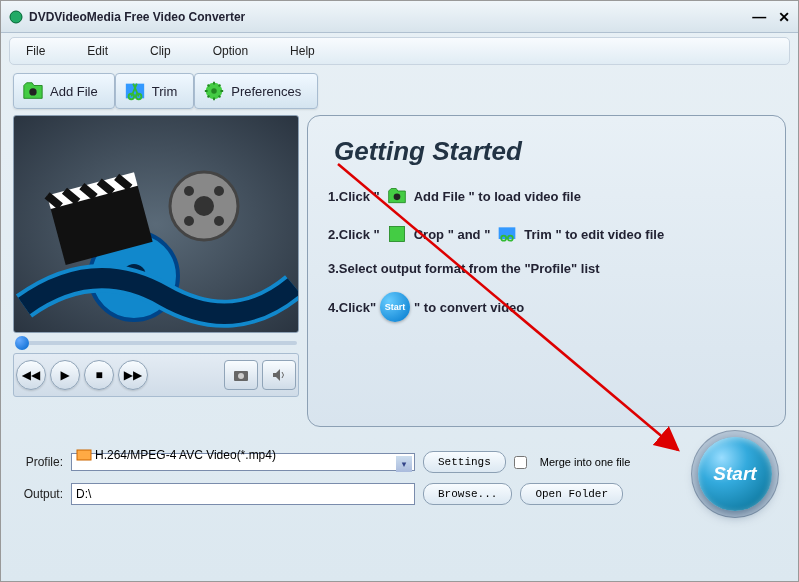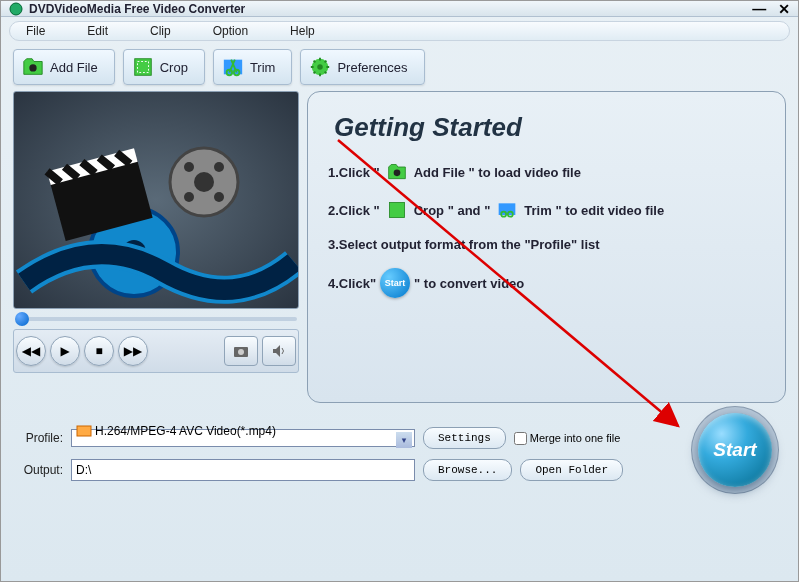--- a/index.html
+++ b/index.html
@@ -7,7 +7,7 @@
 
 .window { width: 799px; height: 582px; background: linear-gradient(#e8f0f5, #dce8f0); border: 1px solid #999; }
 
-.titlebar { height: 16px; background: linear-gradient(#f0f6fa, #d8e4ec); display: flex; align-items: center; padding: 0 8px; border-bottom: 1px solid #b0c0d0; }
+.titlebar { height: 32px; background: linear-gradient(#f0f6fa, #d8e4ec); display: flex; align-items: center; padding: 0 8px; border-bottom: 1px solid #b0c0d0; }
 .titlebar-icon { width: 14px; height: 14px; margin-right: 6px; }
 .titlebar-text { font-size: 12px; font-weight: bold; color: #223; flex: 1; }
 .titlebar-btns { display: flex; gap: 12px; }

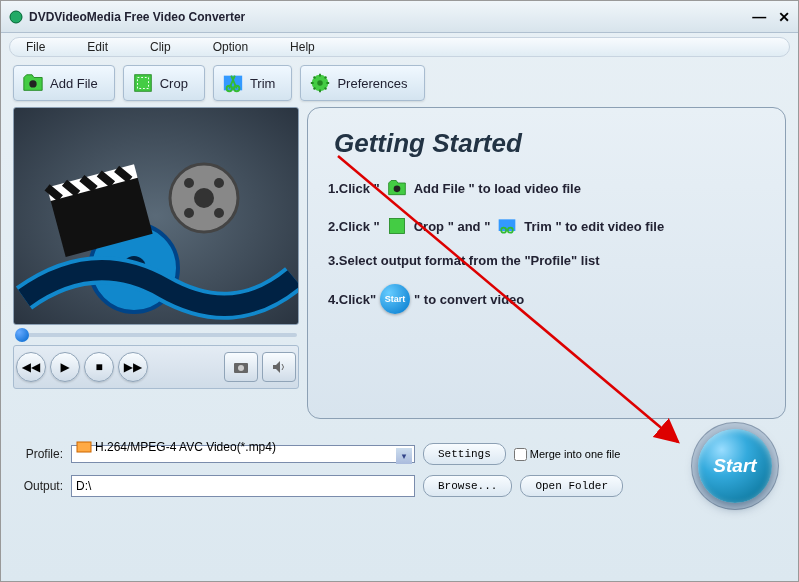--- a/index.html
+++ b/index.html
@@ -13,7 +13,7 @@
 .titlebar-btns { display: flex; gap: 12px; }
 .win-btn { font-size: 14px; font-weight: bold; cursor: pointer; }
 
-.menubar { height: 20px; background: linear-gradient(#f8fbfe, #e0ecf4); display: flex; align-items: center; padding: 0 16px; border: 1px solid #c8d4e0; margin: 4px 8px 0 8px; border-radius: 10px; }
+.menubar { height: 28px; background: linear-gradient(#f8fbfe, #e0ecf4); display: flex; align-items: center; padding: 0 16px; border: 1px solid #c8d4e0; margin: 4px 8px 0 8px; border-radius: 5px; }
 .menubar span { font-size: 12px; color: #222; margin-right: 42px; cursor: pointer; }
 
 .toolbar { display: flex; gap: 8px; padding: 8px 12px 6px 12px; }

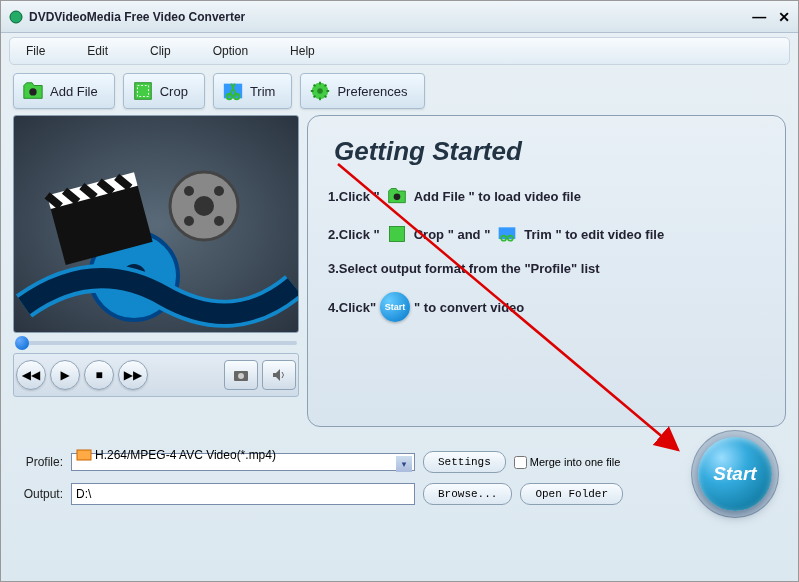--- a/index.html
+++ b/index.html
@@ -16,7 +16,7 @@
 .menubar { height: 28px; background: linear-gradient(#f8fbfe, #e0ecf4); display: flex; align-items: center; padding: 0 16px; border: 1px solid #c8d4e0; margin: 4px 8px 0 8px; border-radius: 5px; }
 .menubar span { font-size: 12px; color: #222; margin-right: 42px; cursor: pointer; }
 
-.toolbar { display: flex; gap: 8px; padding: 8px 12px 6px 12px; }
+.toolbar { display: flex; padding: 8px 12px 6px 12px; }
 .tool-btn { height: 36px; padding: 0 16px 0 8px; background: linear-gradient(#f0f8ff, #d4e4f0); border: 1px solid #a8bcd0; border-radius: 4px; display: flex; align-items: center; gap: 6px; font-size: 13px; color: #223; cursor: pointer; box-shadow: 0 1px 2px rgba(0,0,0,.1); }
 .tool-icon { width: 22px; height: 22px; display: inline-flex; align-items: center; justify-content: center; }
 

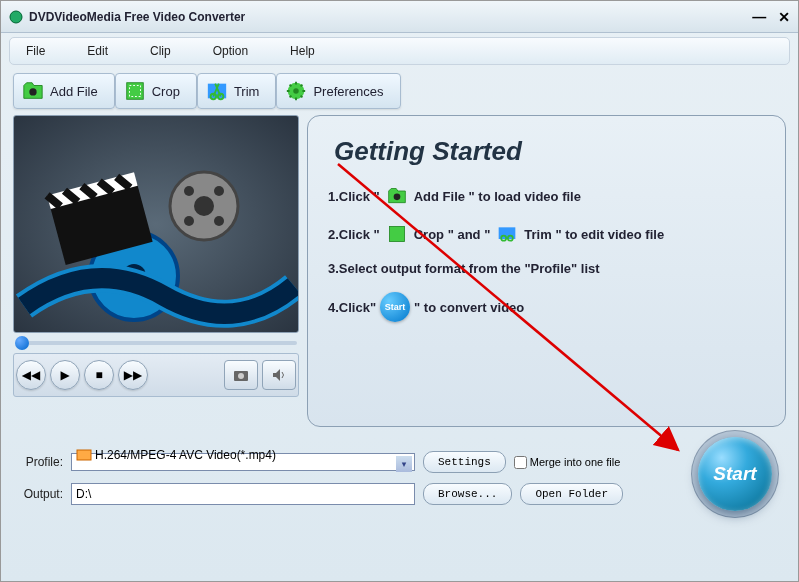--- a/index.html
+++ b/index.html
@@ -91,15 +91,6 @@
     <div class="tool-btn">
       <span class="tool-icon">
         <svg viewBox="0 0 24 24" width="22" height="22">
-            <rect x="3" y="3" width="18" height="18" fill="#4c4" stroke="#282"></rect>
-            <rect x="6" y="6" width="12" height="12" fill="none" stroke="#fff" stroke-dasharray="2"></rect>
-          </svg>
-      </span>
-      <span>Crop</span>
-    </div>
-    <div class="tool-btn">
-      <span class="tool-icon">
-        <svg viewBox="0 0 24 24" width="22" height="22">
             <rect x="2" y="4" width="20" height="16" fill="#39f"></rect>
             <circle cx="8" cy="18" r="3" fill="none" stroke="#3b3" stroke-width="2"></circle>
             <circle cx="16" cy="18" r="3" fill="none" stroke="#3b3" stroke-width="2"></circle>

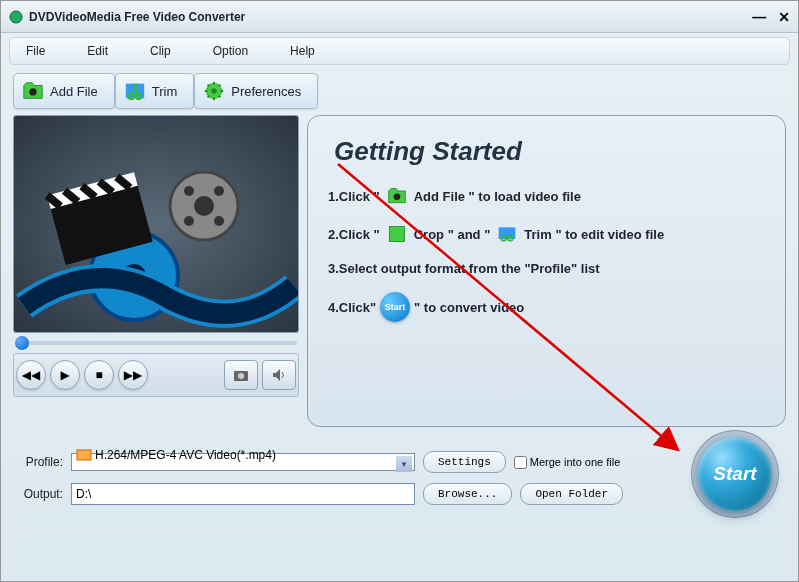--- a/index.html
+++ b/index.html
@@ -45,7 +45,7 @@
 .profile-select .arrow { position: absolute; right: 2px; top: 2px; width: 16px; height: 16px; background: linear-gradient(#cde, #abd); display: flex; align-items: center; justify-content: center; font-size: 9px; color: #348; }
 .output-input { width: 344px; height: 22px; border: 1px solid #7a8cac; background: #fff; font-size: 12px; padding: 0 4px; }
 .small-btn { height: 22px; padding: 0 14px; background: linear-gradient(#f8fcff, #dce8f2); border: 1px solid #8ca0b4; border-radius: 10px; font-size: 11px; cursor: pointer; font-family: Liberation Mono, monospace; }
-.checkbox-wrap { display: flex; font-size: 11px; gap: 3px; }
+.checkbox-wrap { display: flex; font-size: 11px; gap: 13px; }
 .checkbox-wrap input { width: 13px; height: 13px; }
 
 .start-big { position: absolute; right: 26px; top: 10px; width: 74px; height: 74px; border-radius: 50%; background: radial-gradient(circle at 32% 28%, #9df 0%, #3ad 35%, #068 100%); color: #fff; font-size: 19px; font-weight: bold; font-style: italic; display: flex; align-items: center; justify-content: center; cursor: pointer; box-shadow: 0 4px 12px rgba(0,40,80,.5), inset 0 2px 6px rgba(255,255,255,.5), 0 0 0 6px #b8c8d8, 0 0 0 7px #8a9cb0; }

